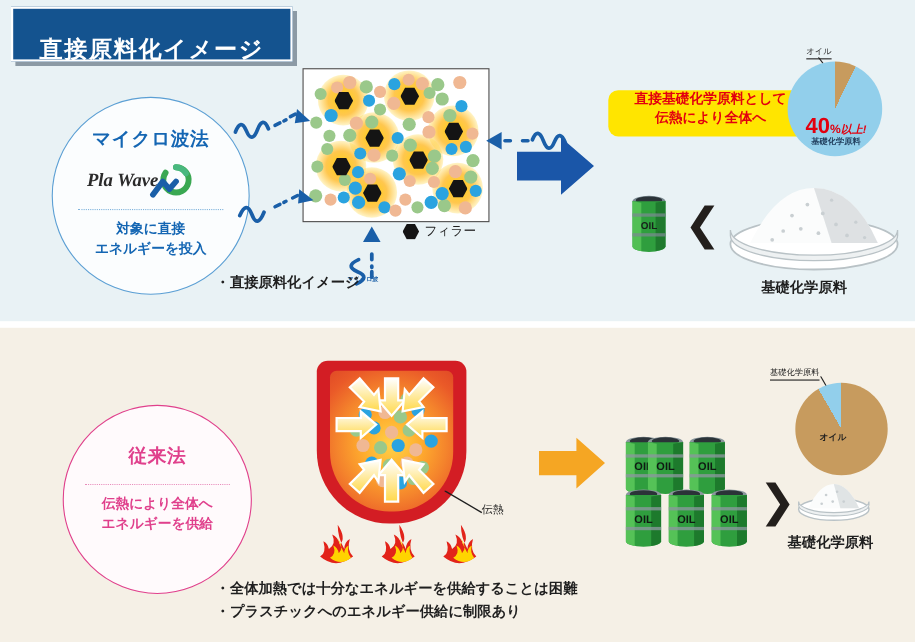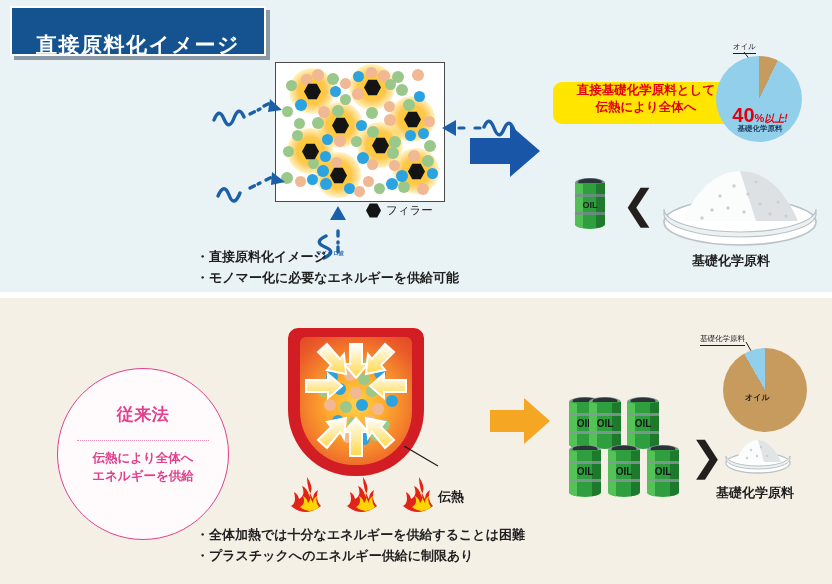--- a/index.html
+++ b/index.html
@@ -209,6 +209,22 @@
     <span>直接原料化イメージ</span>
   </div>
 
+  <div class="method-circle circle-micro">
+    <div class="circle-title-micro">マイクロ波法</div>
+    <div class="logo-wrap">
+      <svg width="120" height="34" viewBox="0 0 120 34">
+        <text x="2" y="23" font-family="'Liberation Serif',serif" font-size="17" font-style="italic" font-weight="bold" fill="#2b2b2b">Pla Wave</text>
+        <path d="M83 6 a11.5 11.5 0 1 1 -9.5 5.0" fill="none" stroke="#3aa852" stroke-width="5.4" stroke-linecap="round"></path>
+        <path d="M83 6 a11.5 11.5 0 0 1 9.0 5.6" fill="none" stroke="#49b87f" stroke-width="5.4" stroke-linecap="round"></path>
+        <path d="M62 31 L71 19 L77 26 L83 19" fill="none" stroke="#1a5fa8" stroke-width="5.2" stroke-linejoin="round" stroke-linecap="round"></path>
+      </svg>
+    </div>
+    <div class="divider-dotted"></div>
+    <div class="circle-sub">
+      <div>対象に直接</div>
+      <div>エネルギーを投入</div>
+    </div>
+  </div>
 
   <div class="poly-box" id="polybox">
       <div class="glow" style="left: 13px; top: 5px; width: 46px; height: 46px;"></div>

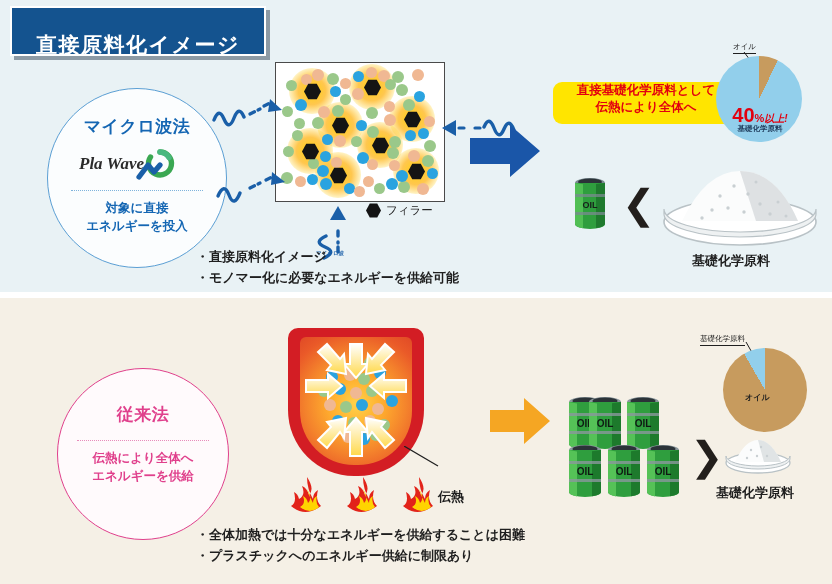--- a/index.html
+++ b/index.html
@@ -339,7 +339,6 @@
 
   <div class="bullets bullets-top">
     <div>・直接原料化イメージ</div>
-    <div>・モノマー化に必要なエネルギーを供給可能</div>
   </div>
 
   <svg class="block-arrow" style="left:470px; top:122px;" width="72" height="58">

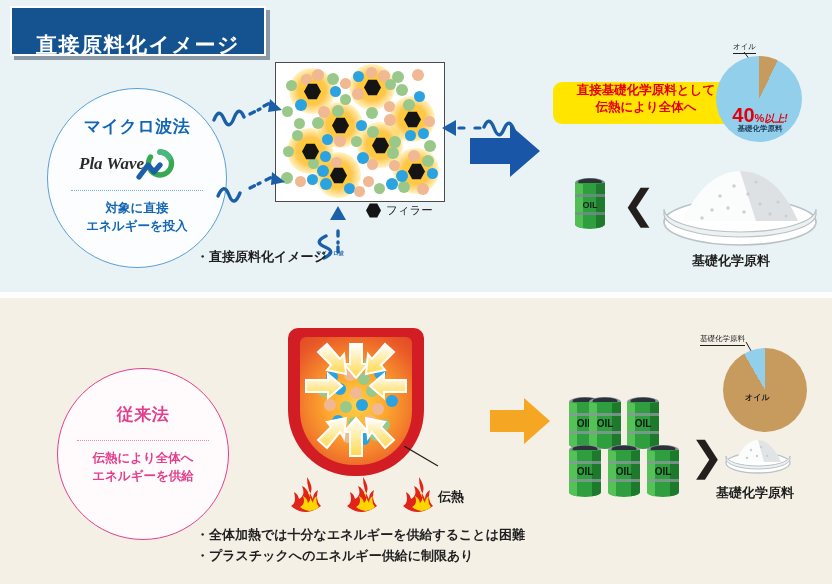--- a/index.html
+++ b/index.html
@@ -190,7 +190,7 @@
   }
   .denetsu-label {
     position: absolute; left: 438px; top: 456px;
-    font-size: 13px; font-weight: bold; color: #1f1f1f; margin-top: 32px;
+    font-size: 10px; font-weight: normal; color: #1f1f1f;
   }
 
   .powder { position: absolute; }

